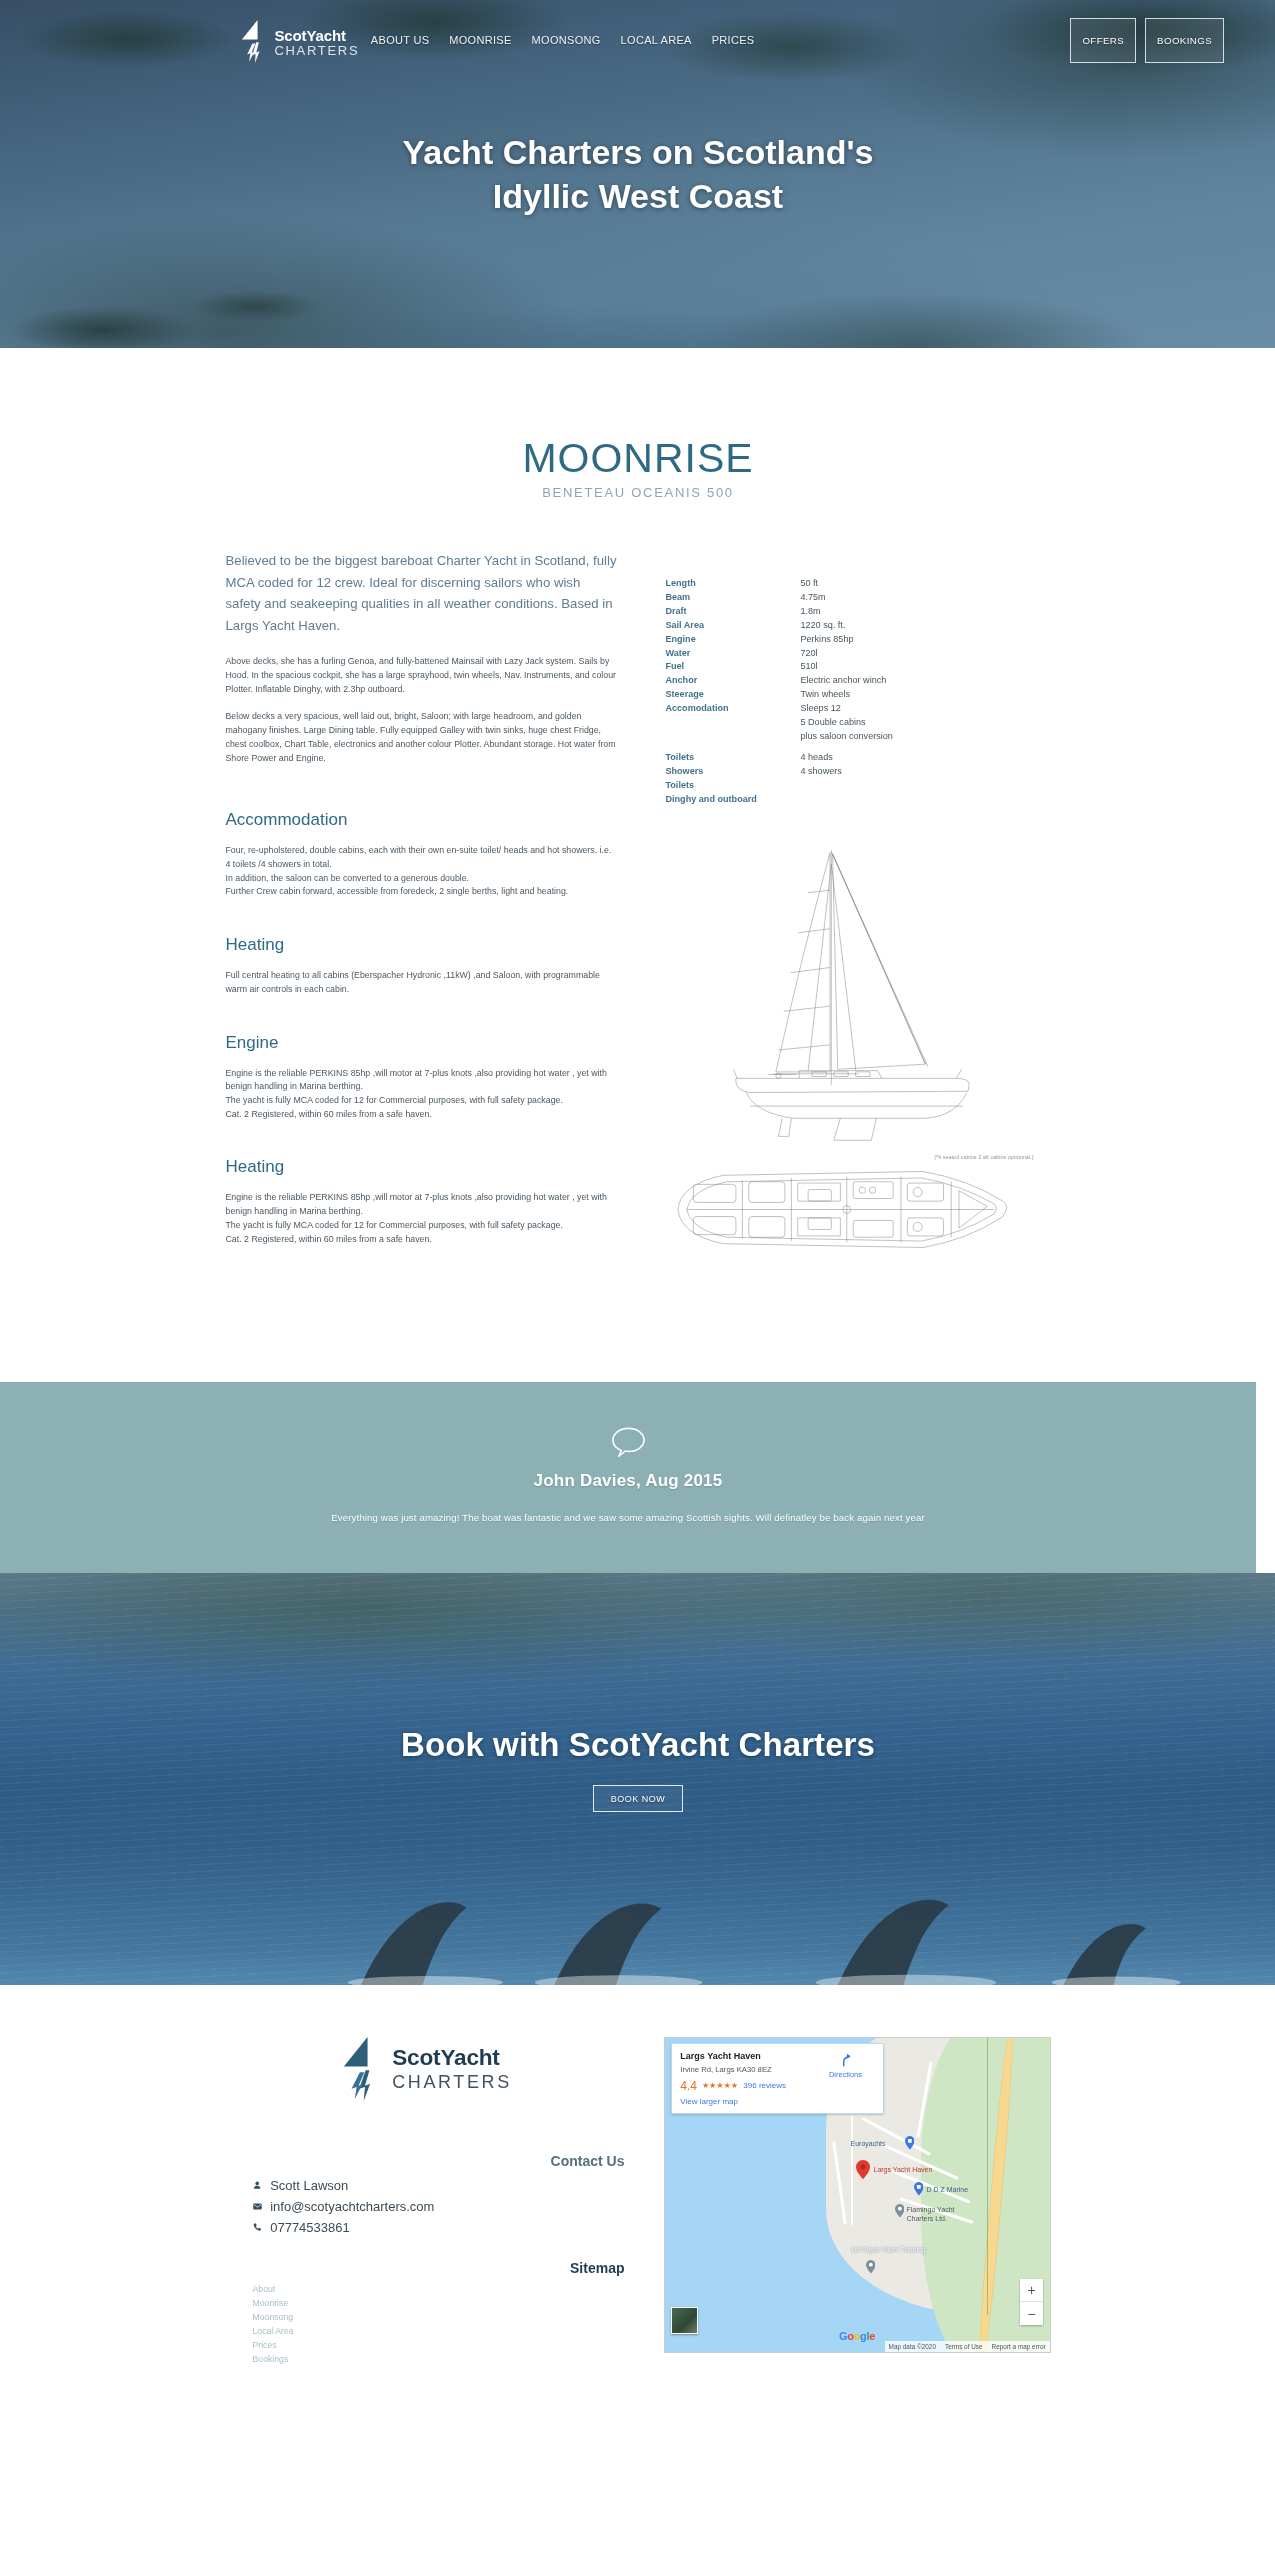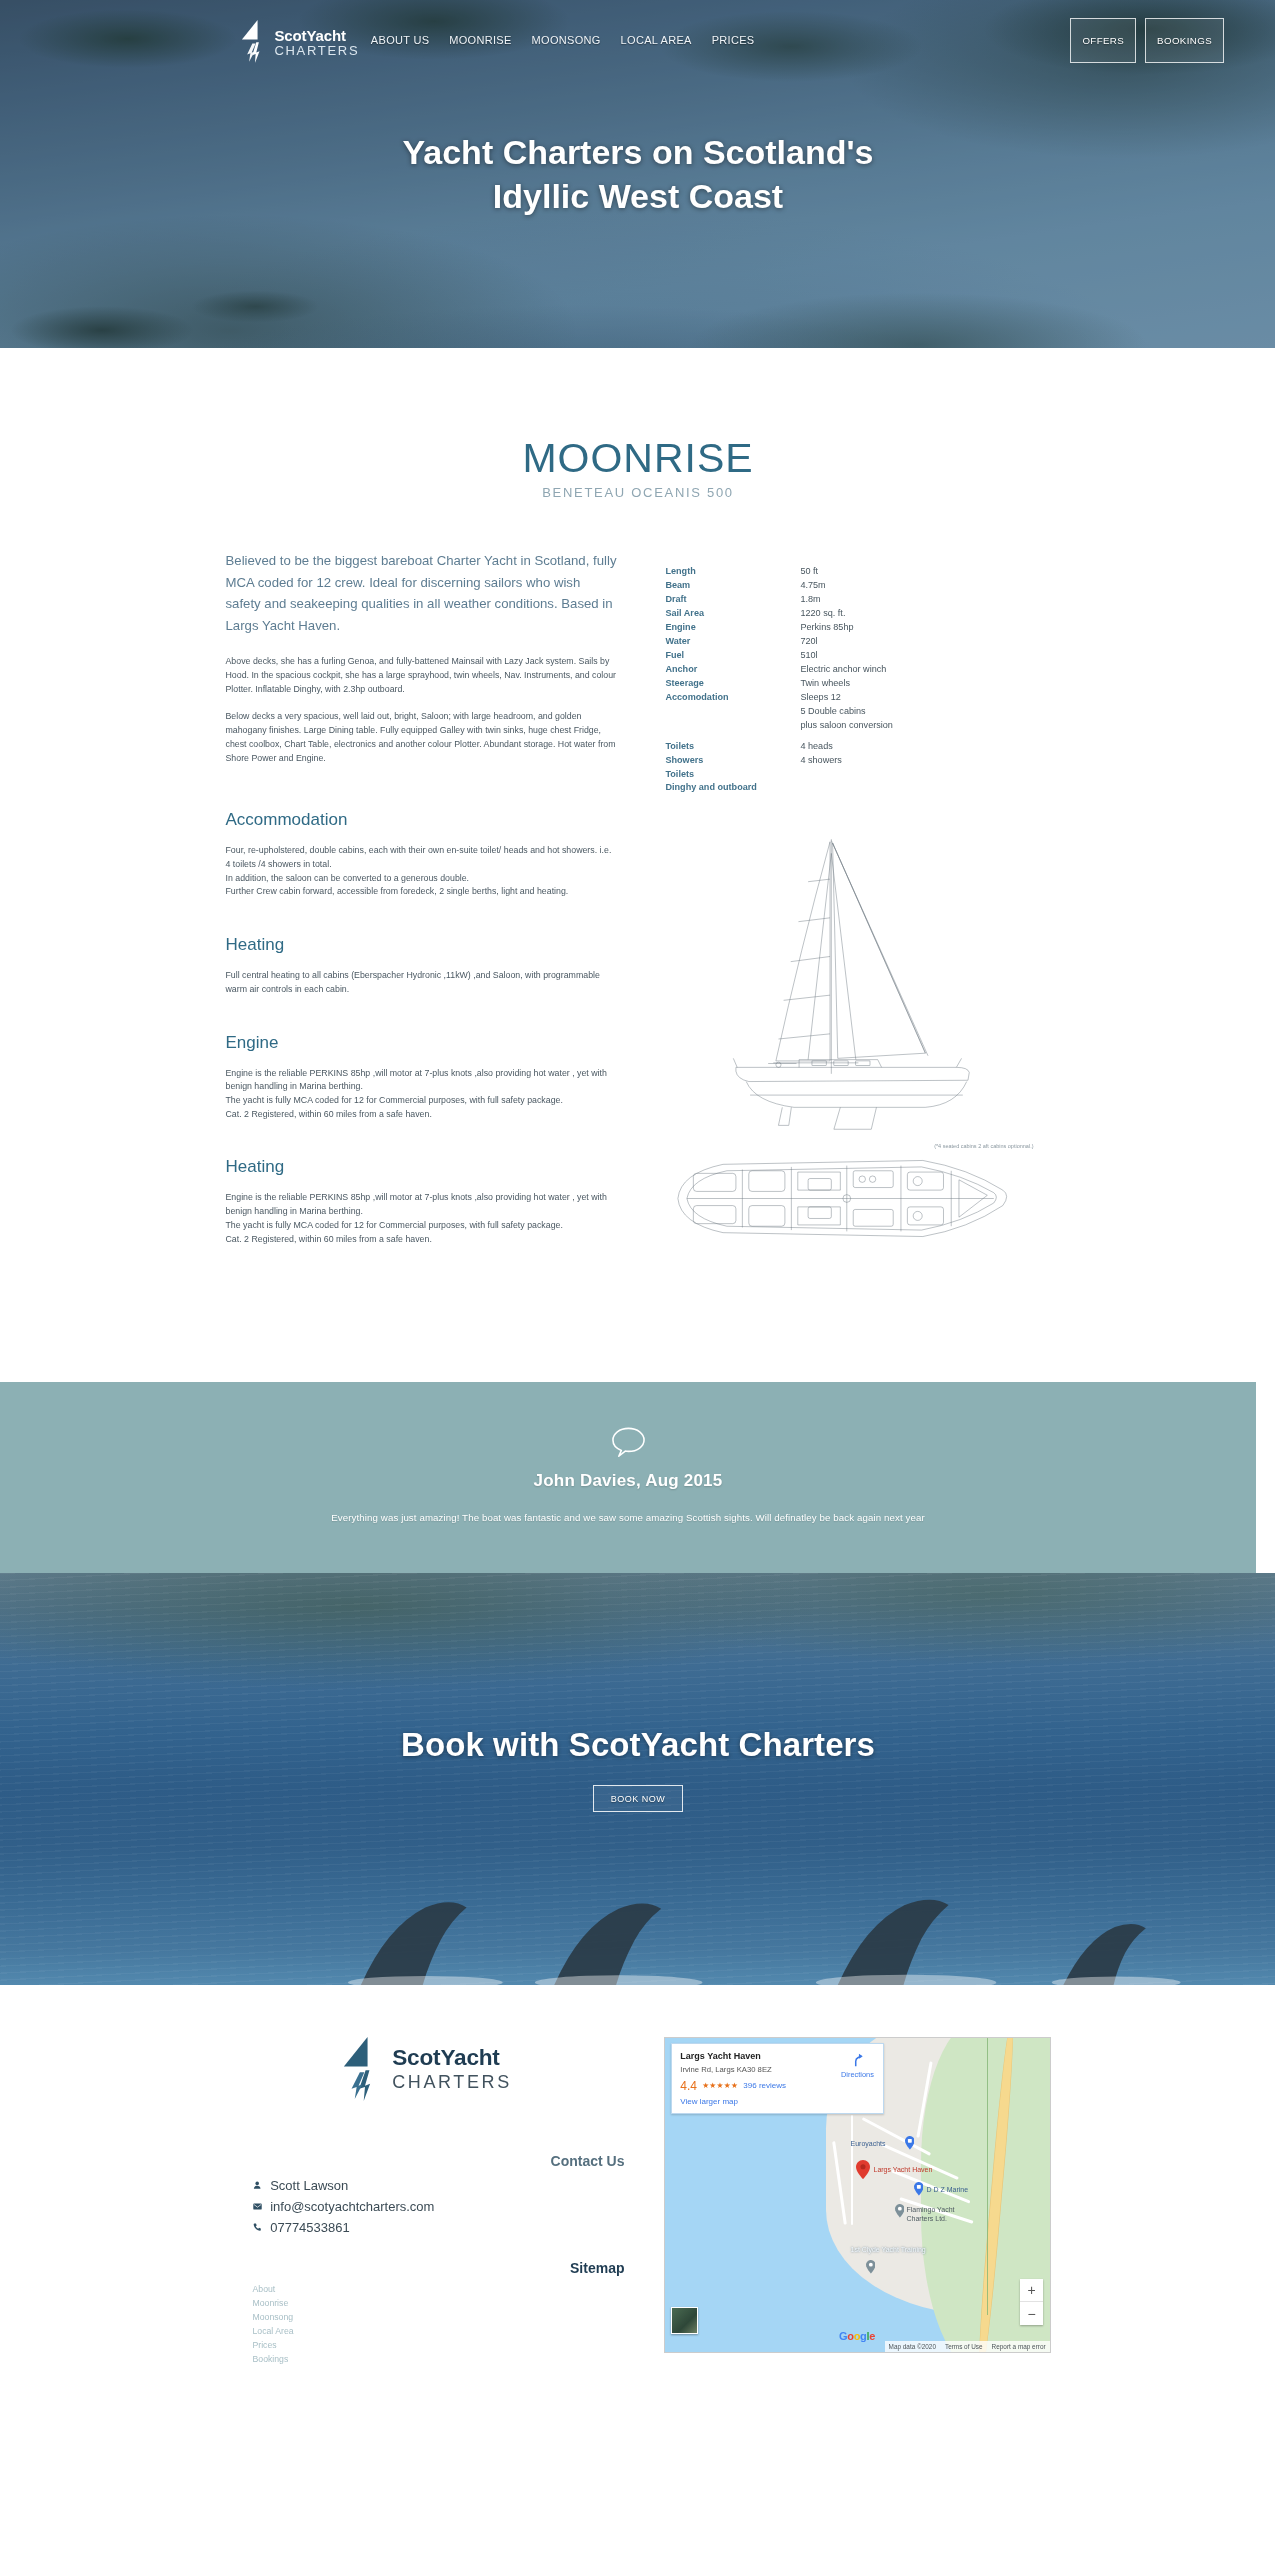--- a/index.html
+++ b/index.html
@@ -96,7 +96,7 @@
     margin-top: 6.4px; font-weight: 400;
   }
 
-  .cols { display: flex; gap: 16px; align-items: center; }
+  .cols { display: flex; gap: 16px; align-items: flex-end; }
   .col-left { width: 432px; padding-right: 32px; }
   .col-right { width: 393px; }
 

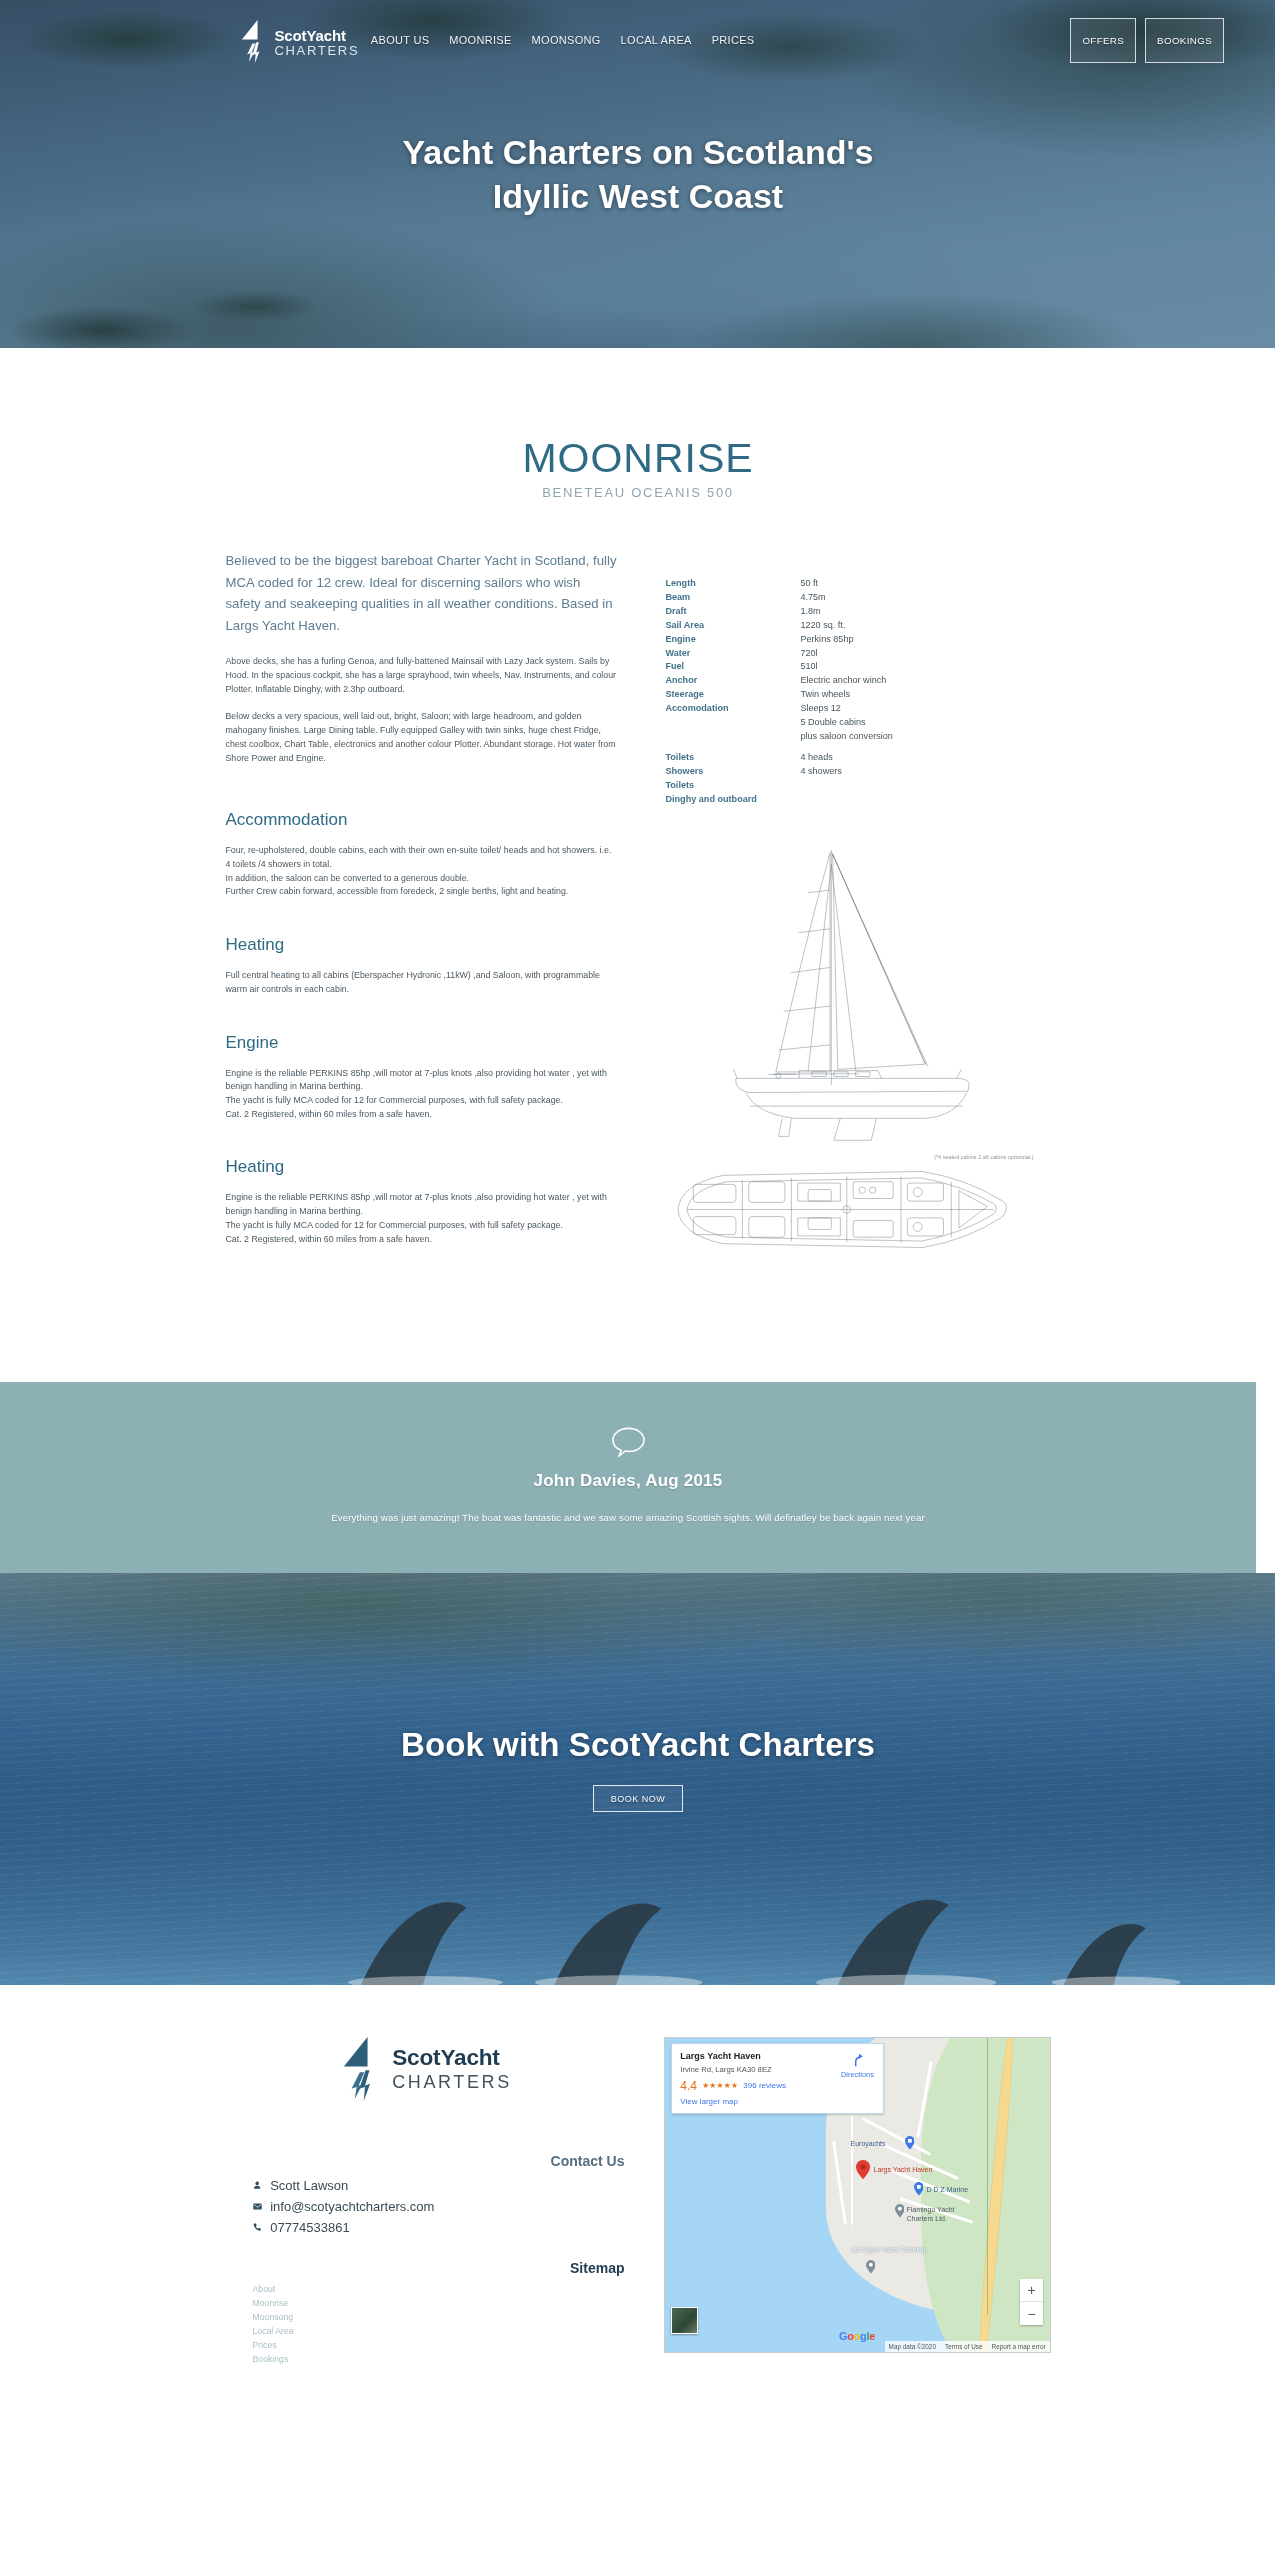--- a/index.html
+++ b/index.html
@@ -223,7 +223,7 @@
   .mc-stars { font-size: 7.7px; color: #e7711b; letter-spacing: 0.3px; }
   .mc-reviews { font-size: 8px; color: #3b78e7; }
   .mc-larger { font-size: 8px; color: #3b78e7; margin-top: 4.5px; display: block; text-decoration: none; }
-  .mc-dir { position: absolute; right: 9px; top: 8.4px; text-align: center; }
+  .mc-dir { position: absolute; right: 21px; top: 8.4px; text-align: center; }
   .mc-dir-label { font-size: 7.4px; color: #3b78e7; margin-top: 1.3px; }
 
   .map-zoom {

